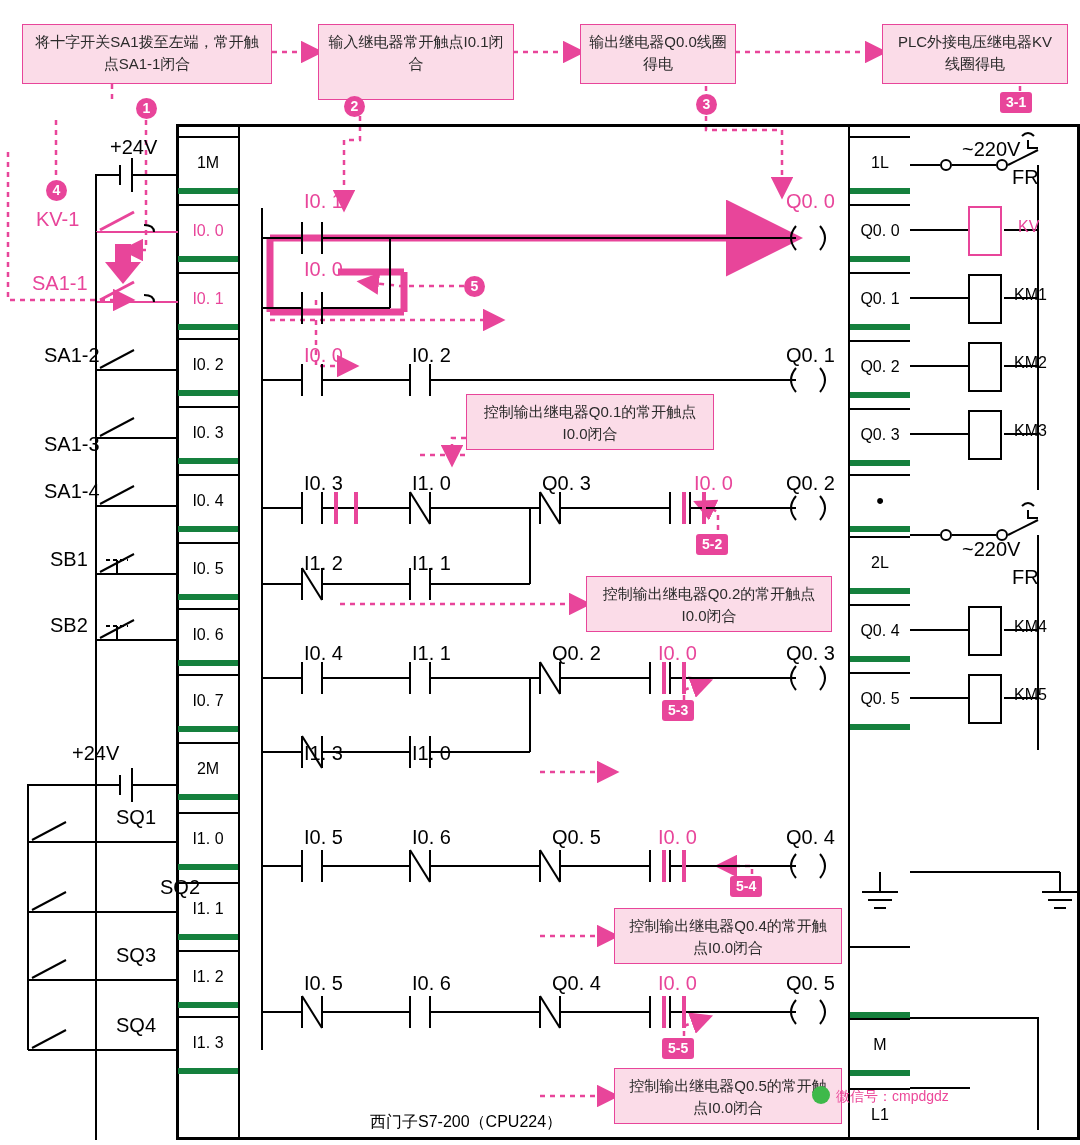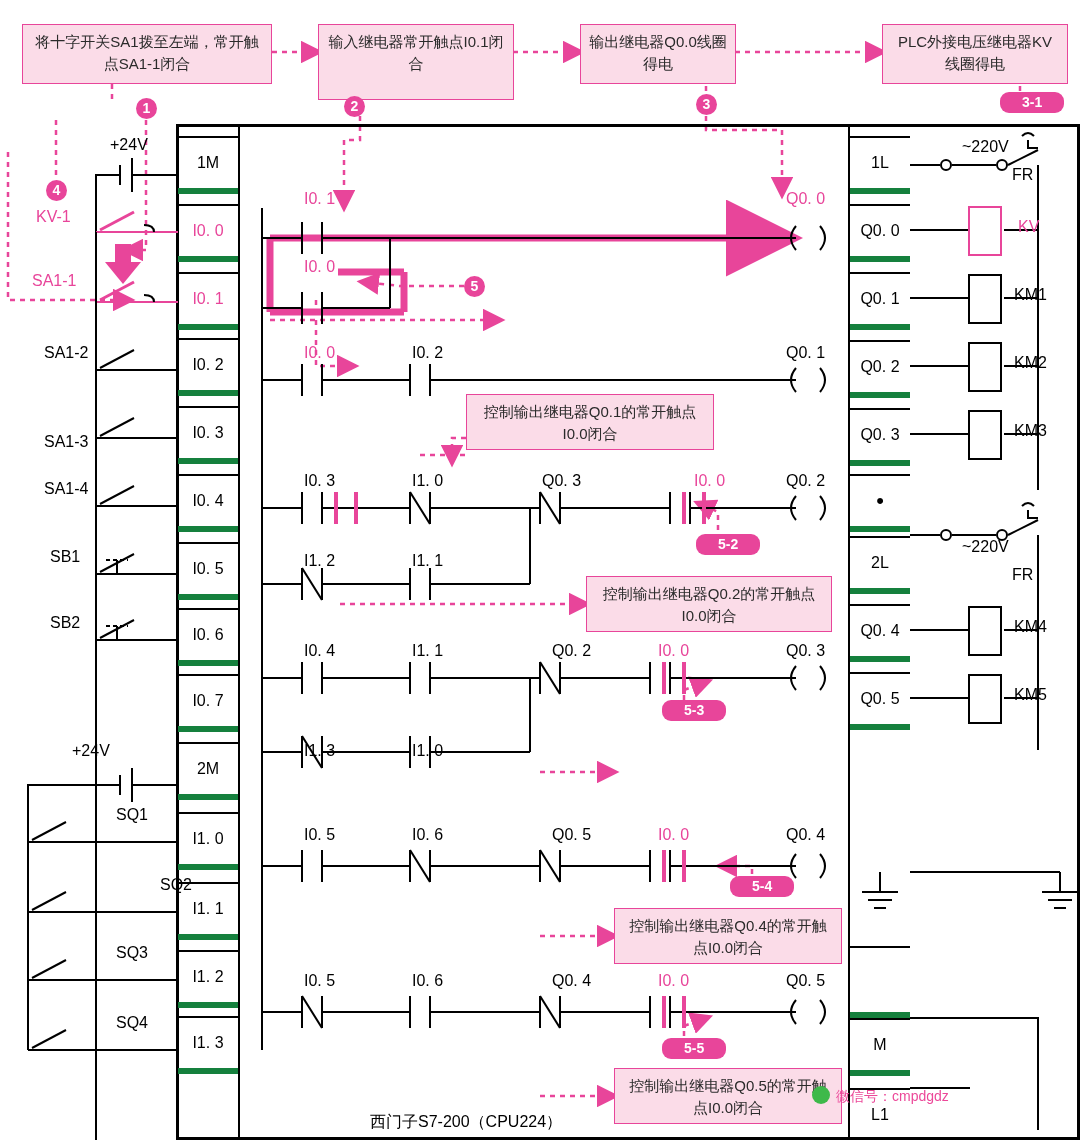--- a/index.html
+++ b/index.html
@@ -13,9 +13,9 @@
   }
   
   .pill{
-    position:absolute;background:#e8459a;color:#fff;border-radius:9px;
+    position:absolute;background:#e8459a;color:#fff;border-radius:3px;
     font-size:14px;line-height:20px;text-align:center;height:21px;
-    min-width:21px;padding:0 22px;box-sizing:border-box;font-weight:bold;
+    min-width:21px;padding:0 6px;box-sizing:border-box;font-weight:bold;
   }
   .pill.round{width:21px;padding:0;border-radius:50%;}
   

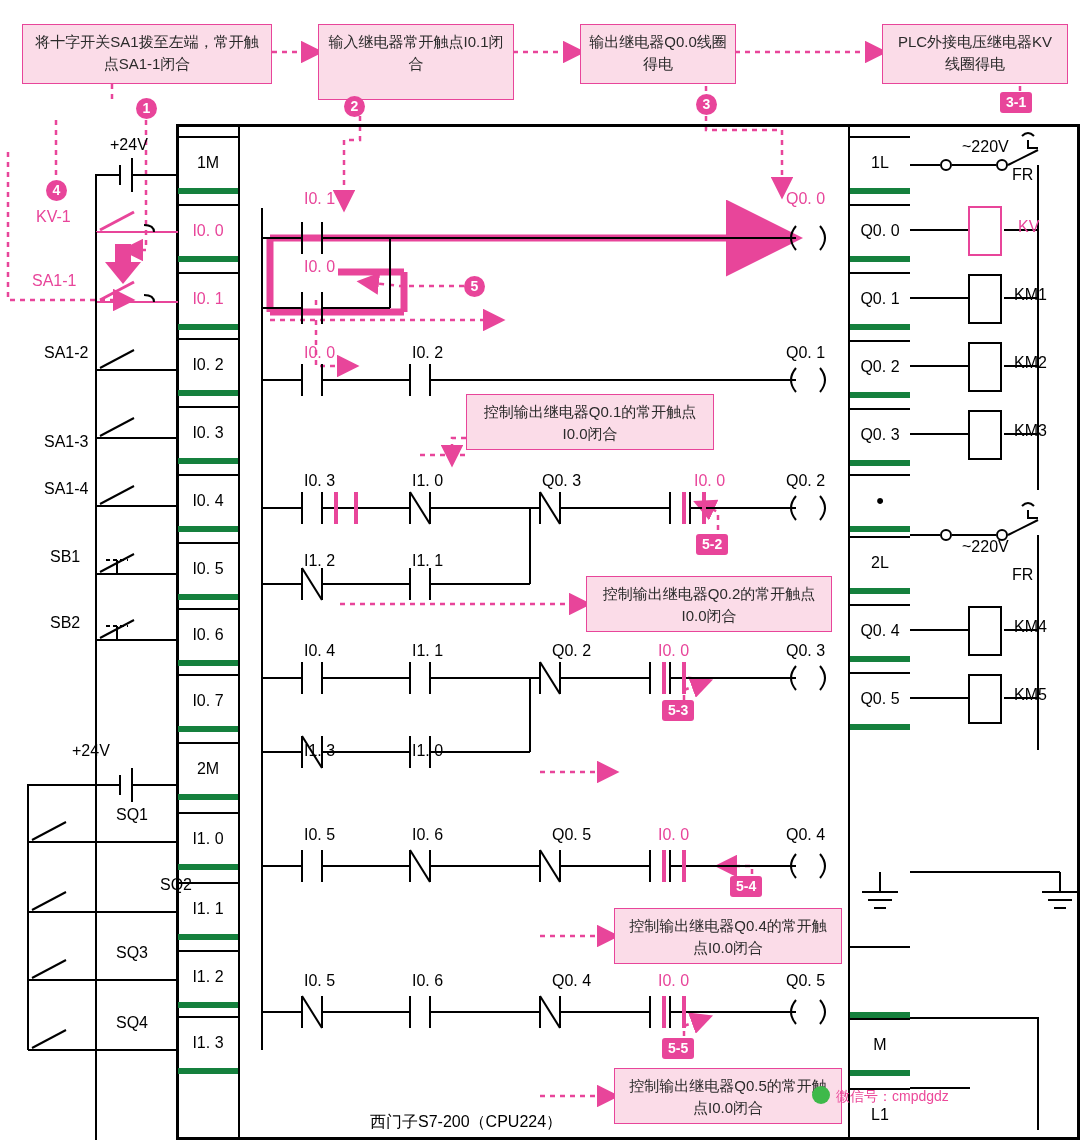--- a/index.html
+++ b/index.html
@@ -19,7 +19,7 @@
   }
   .pill.round{width:21px;padding:0;border-radius:50%;}
   
-  .txt{position:absolute;font-size:16px;color:#000;white-space:nowrap;}
+  .txt{position:absolute;font-size:20px;color:#000;white-space:nowrap;}
   .txt.pink{color:#e8459a;}
   .txt.lg{font-size:16px;}
   

